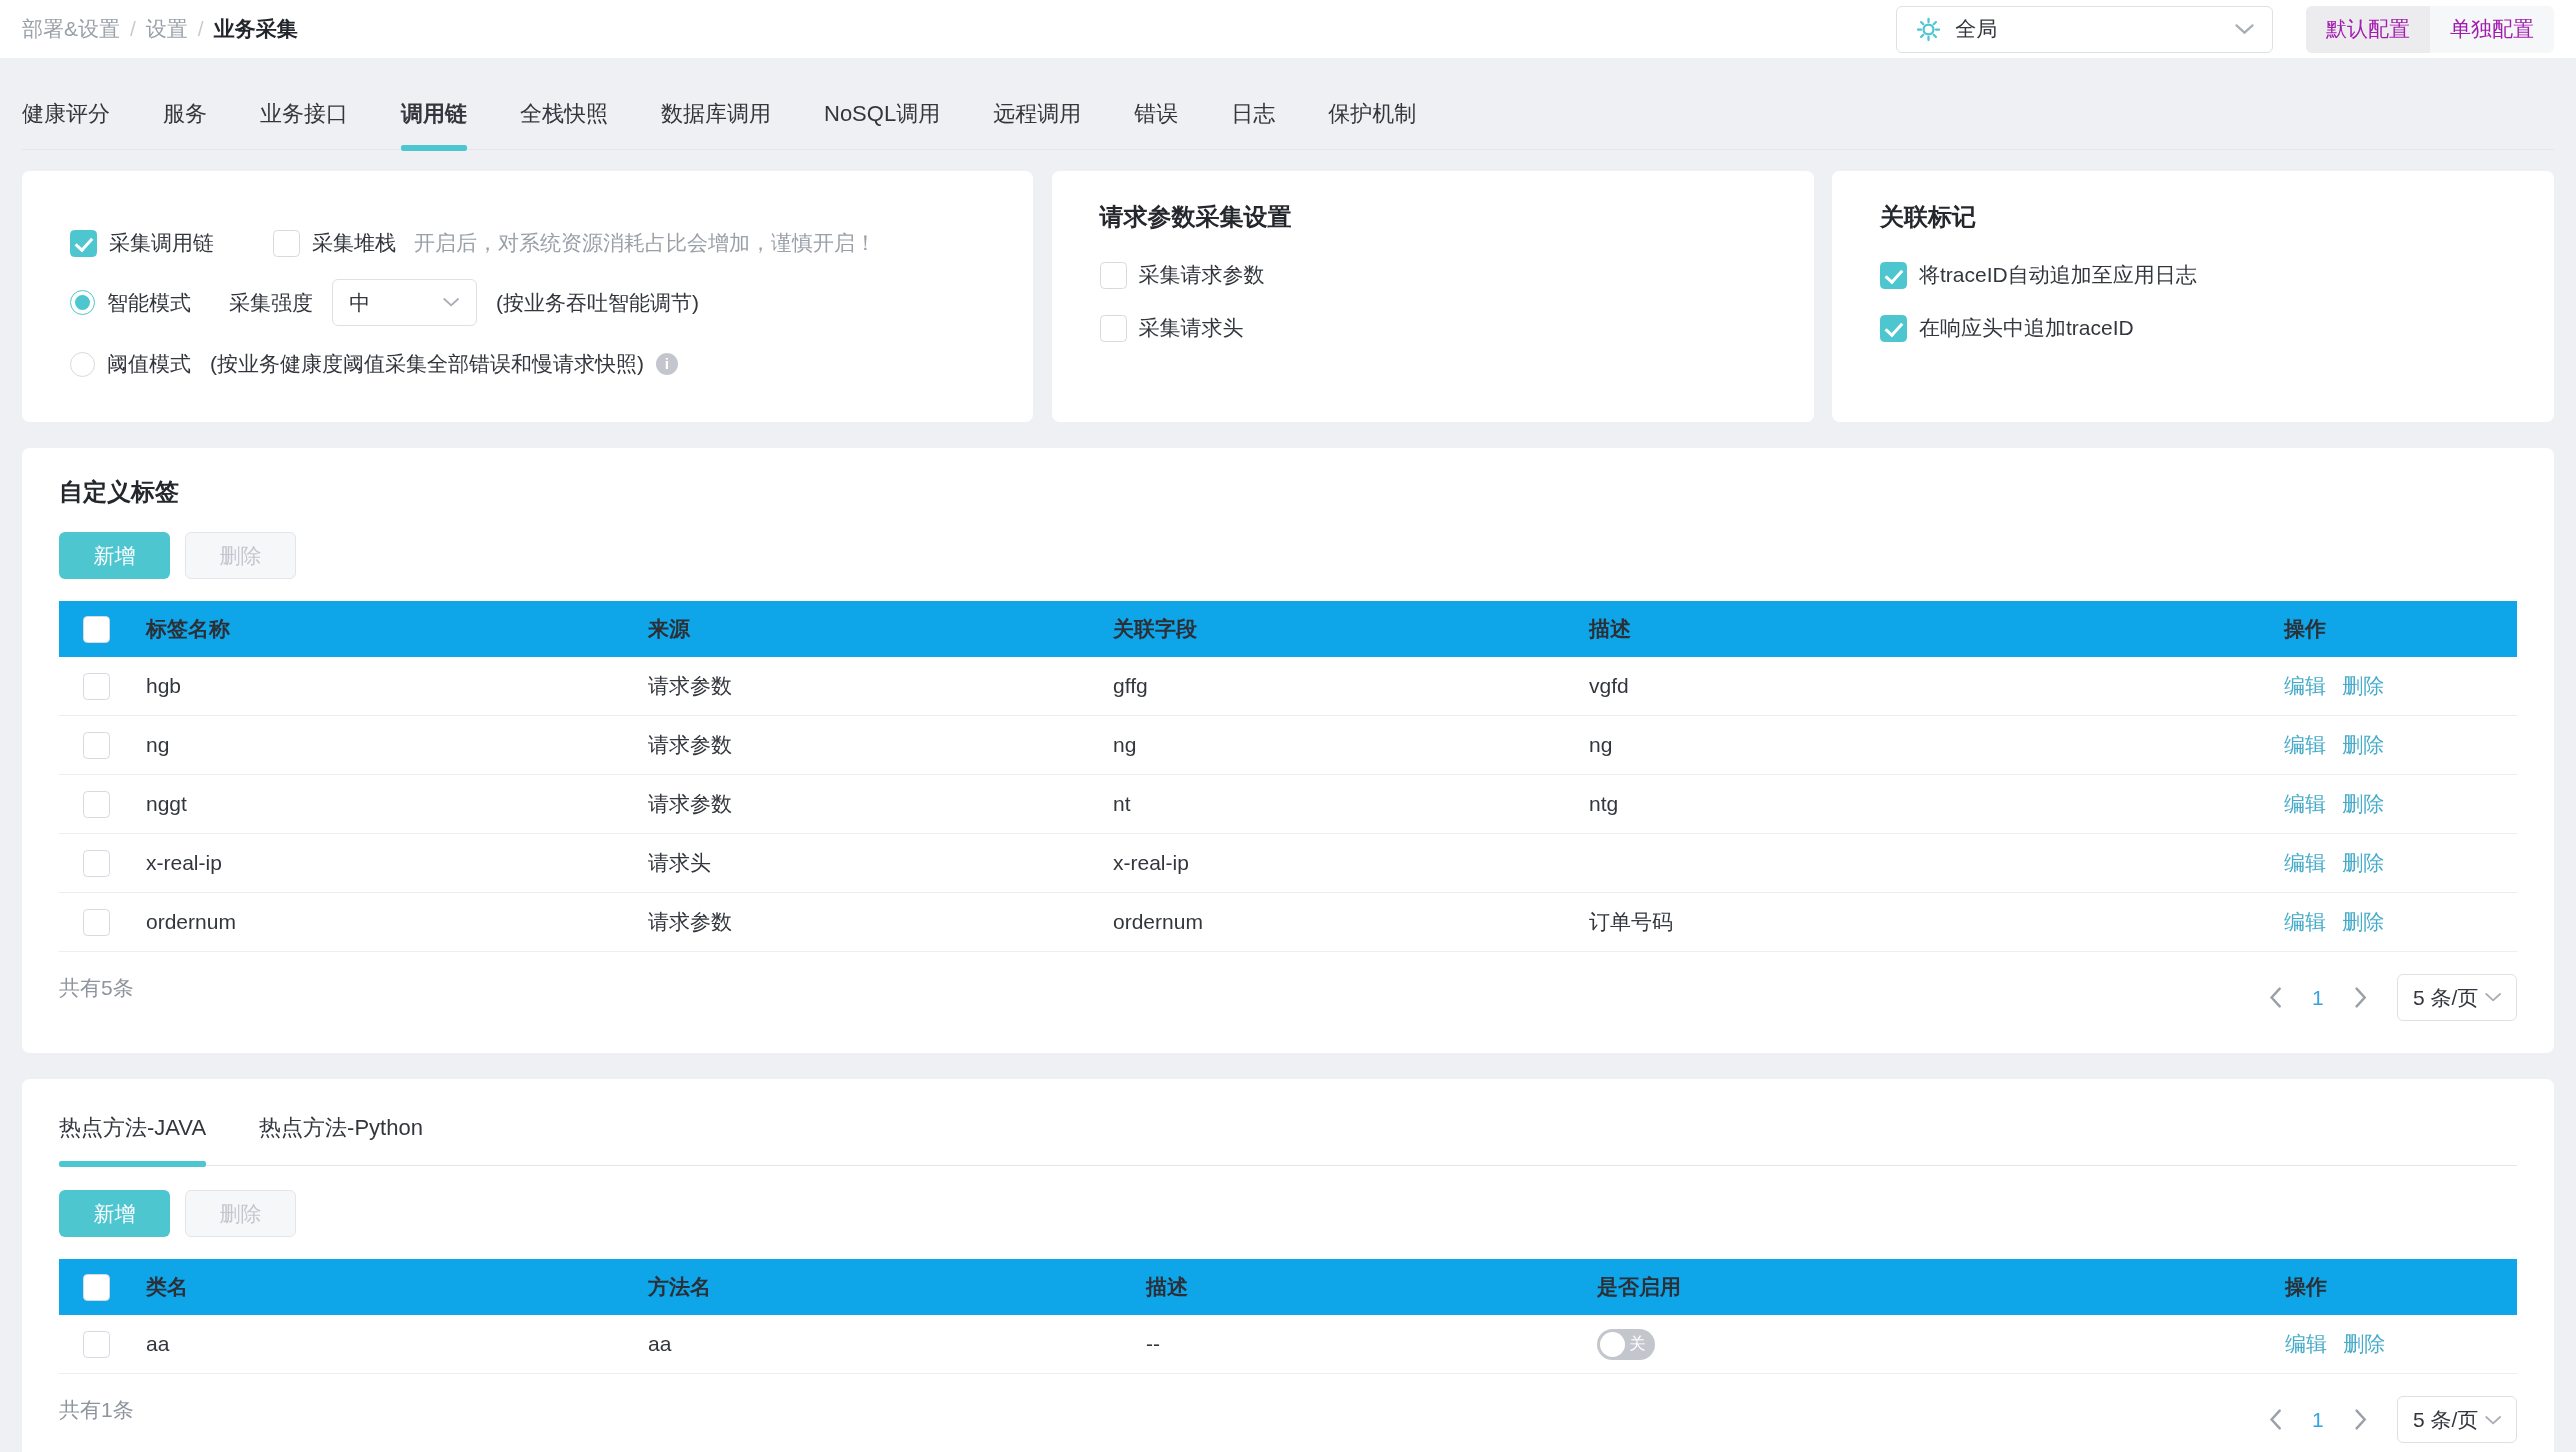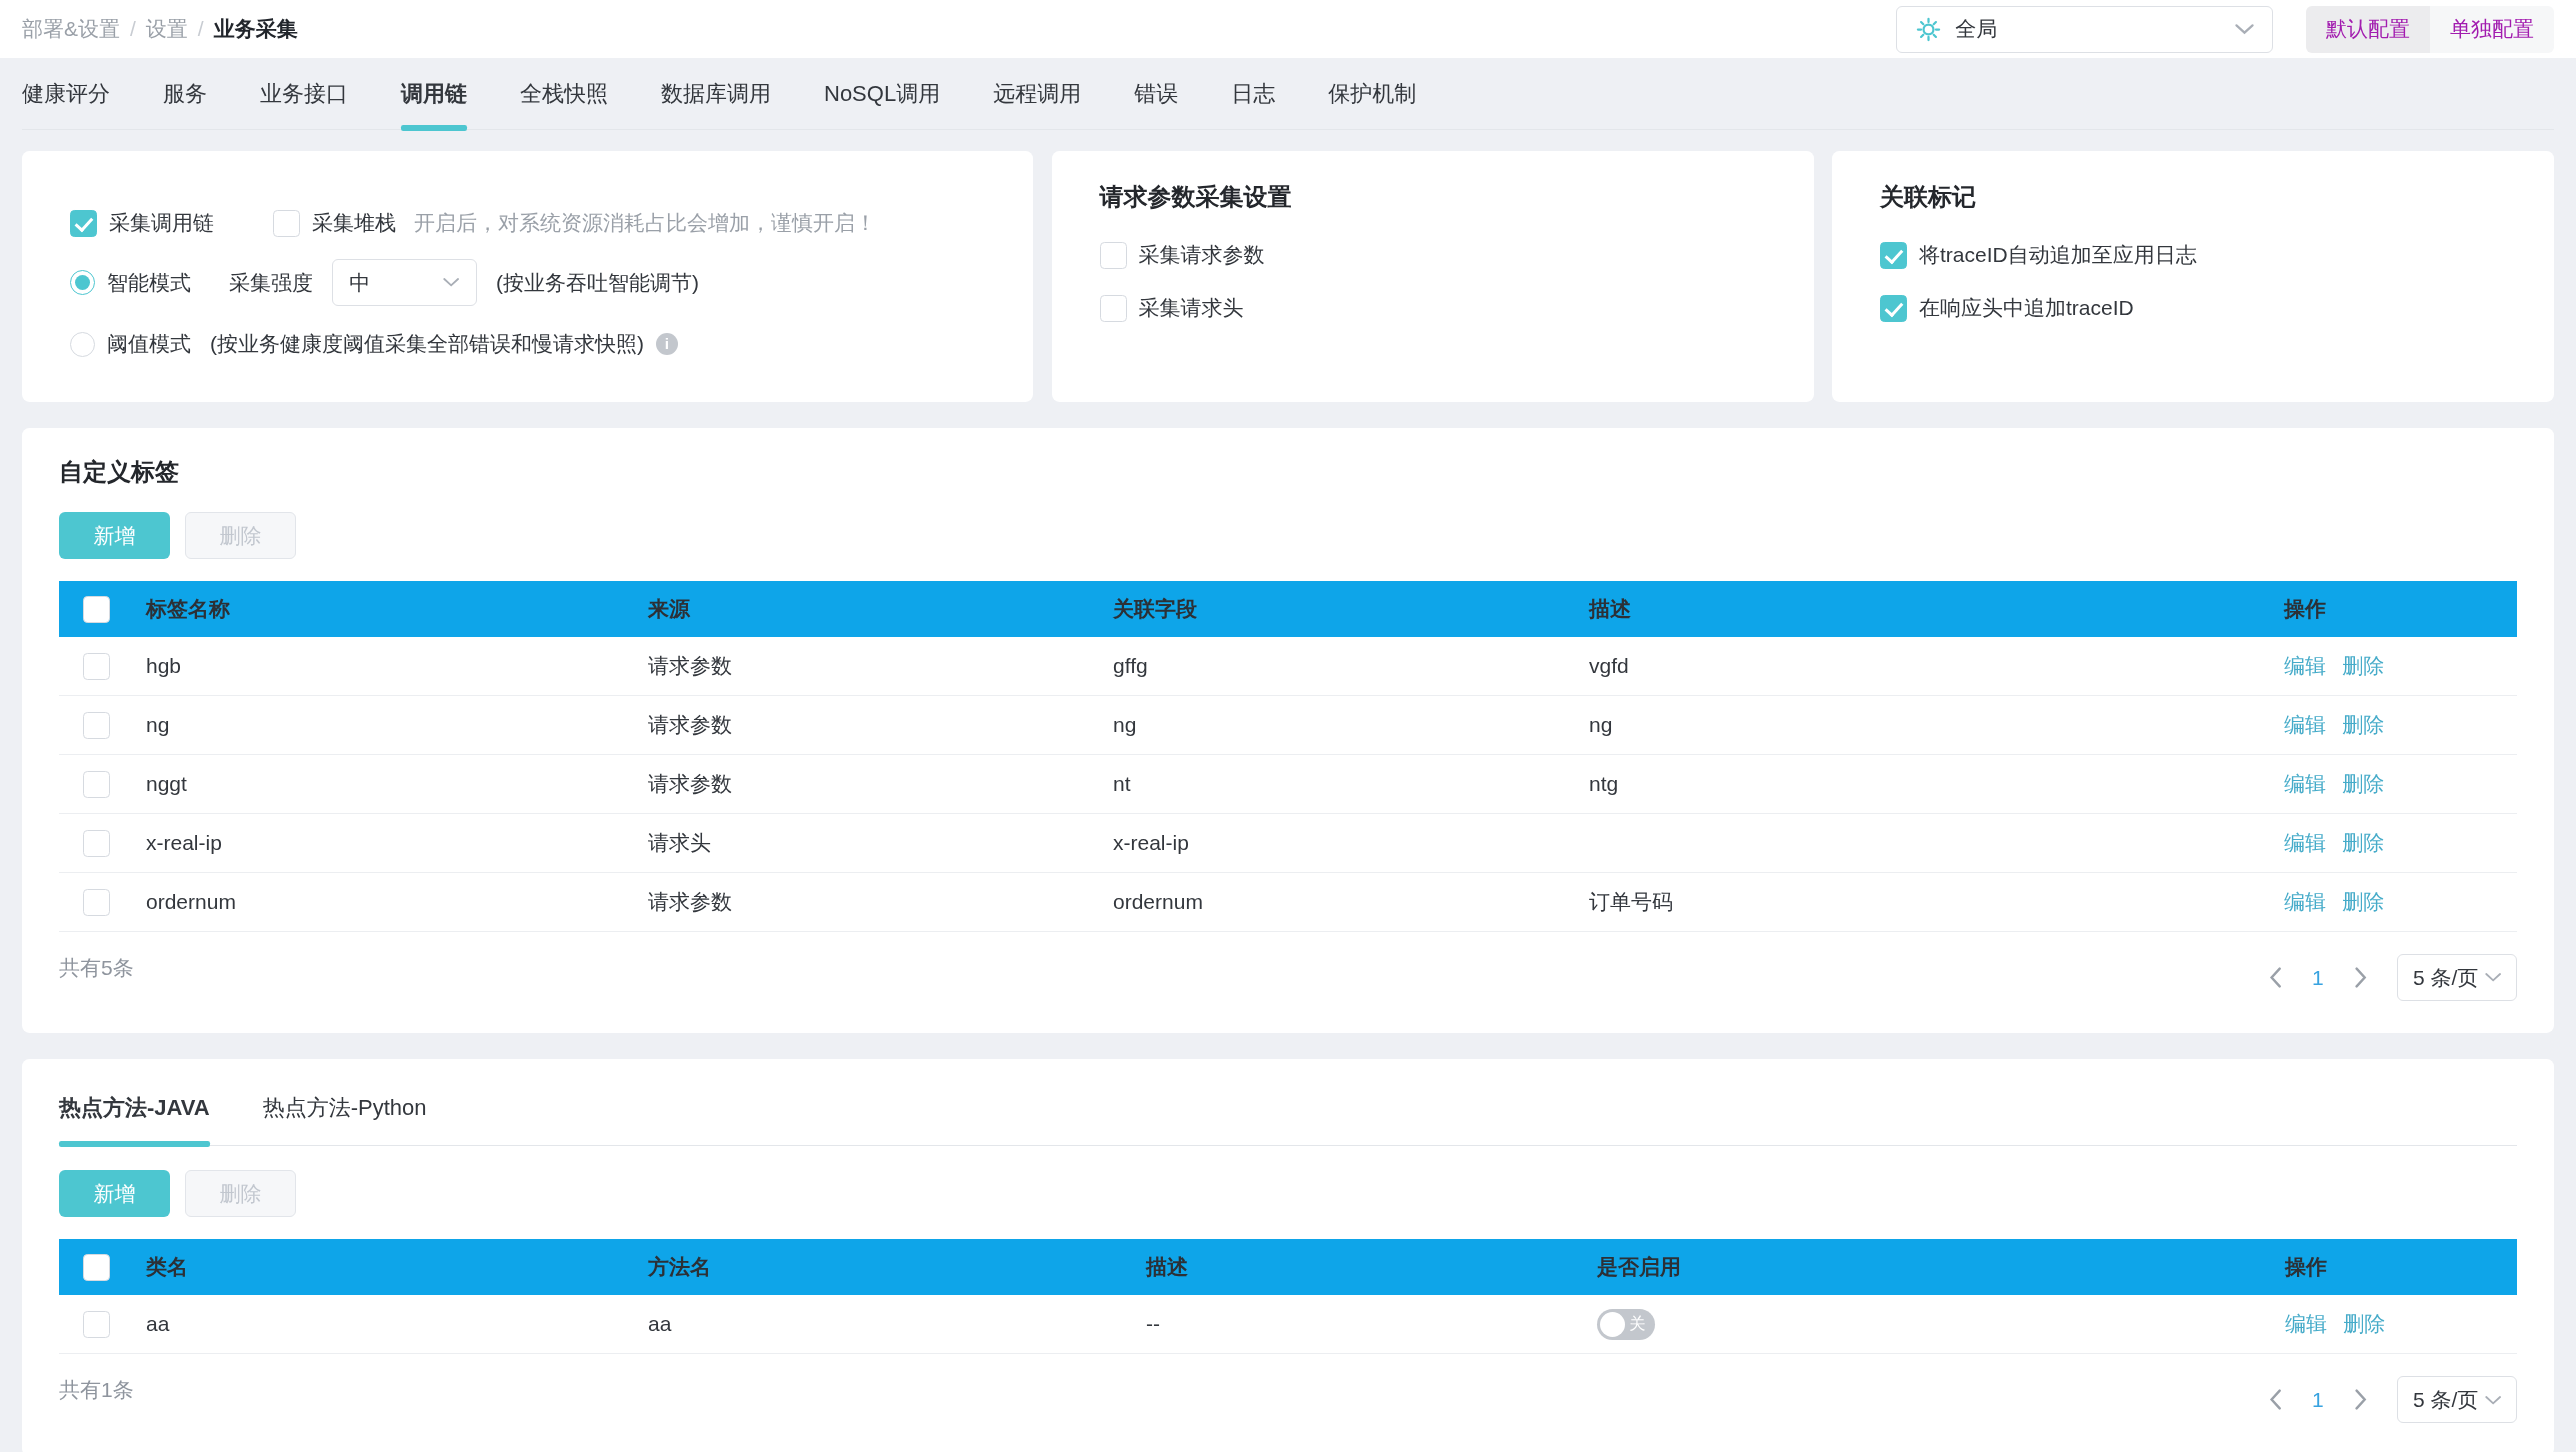--- a/index.html
+++ b/index.html
@@ -32,7 +32,7 @@
   .seg-right{background:#f6f7f8;}
   
   .content{padding:0 22px;}
-  .tabs{display:flex;gap:53px;height:72px;align-items:stretch;border-bottom:1.5px solid var(--border);}
+  .tabs{display:flex;gap:53px;height:72px;align-items:stretch;border-bottom:1.5px solid var(--border);margin-top:20px;}
   .tab{font-size:22px;display:flex;align-items:center;position:relative;cursor:pointer;white-space:nowrap;}
   .tab.active{font-weight:700;}
   .tab.active::after{content:"";position:absolute;left:0;right:0;bottom:-1.5px;height:6px;background:var(--accent);border-radius:2.2px;}

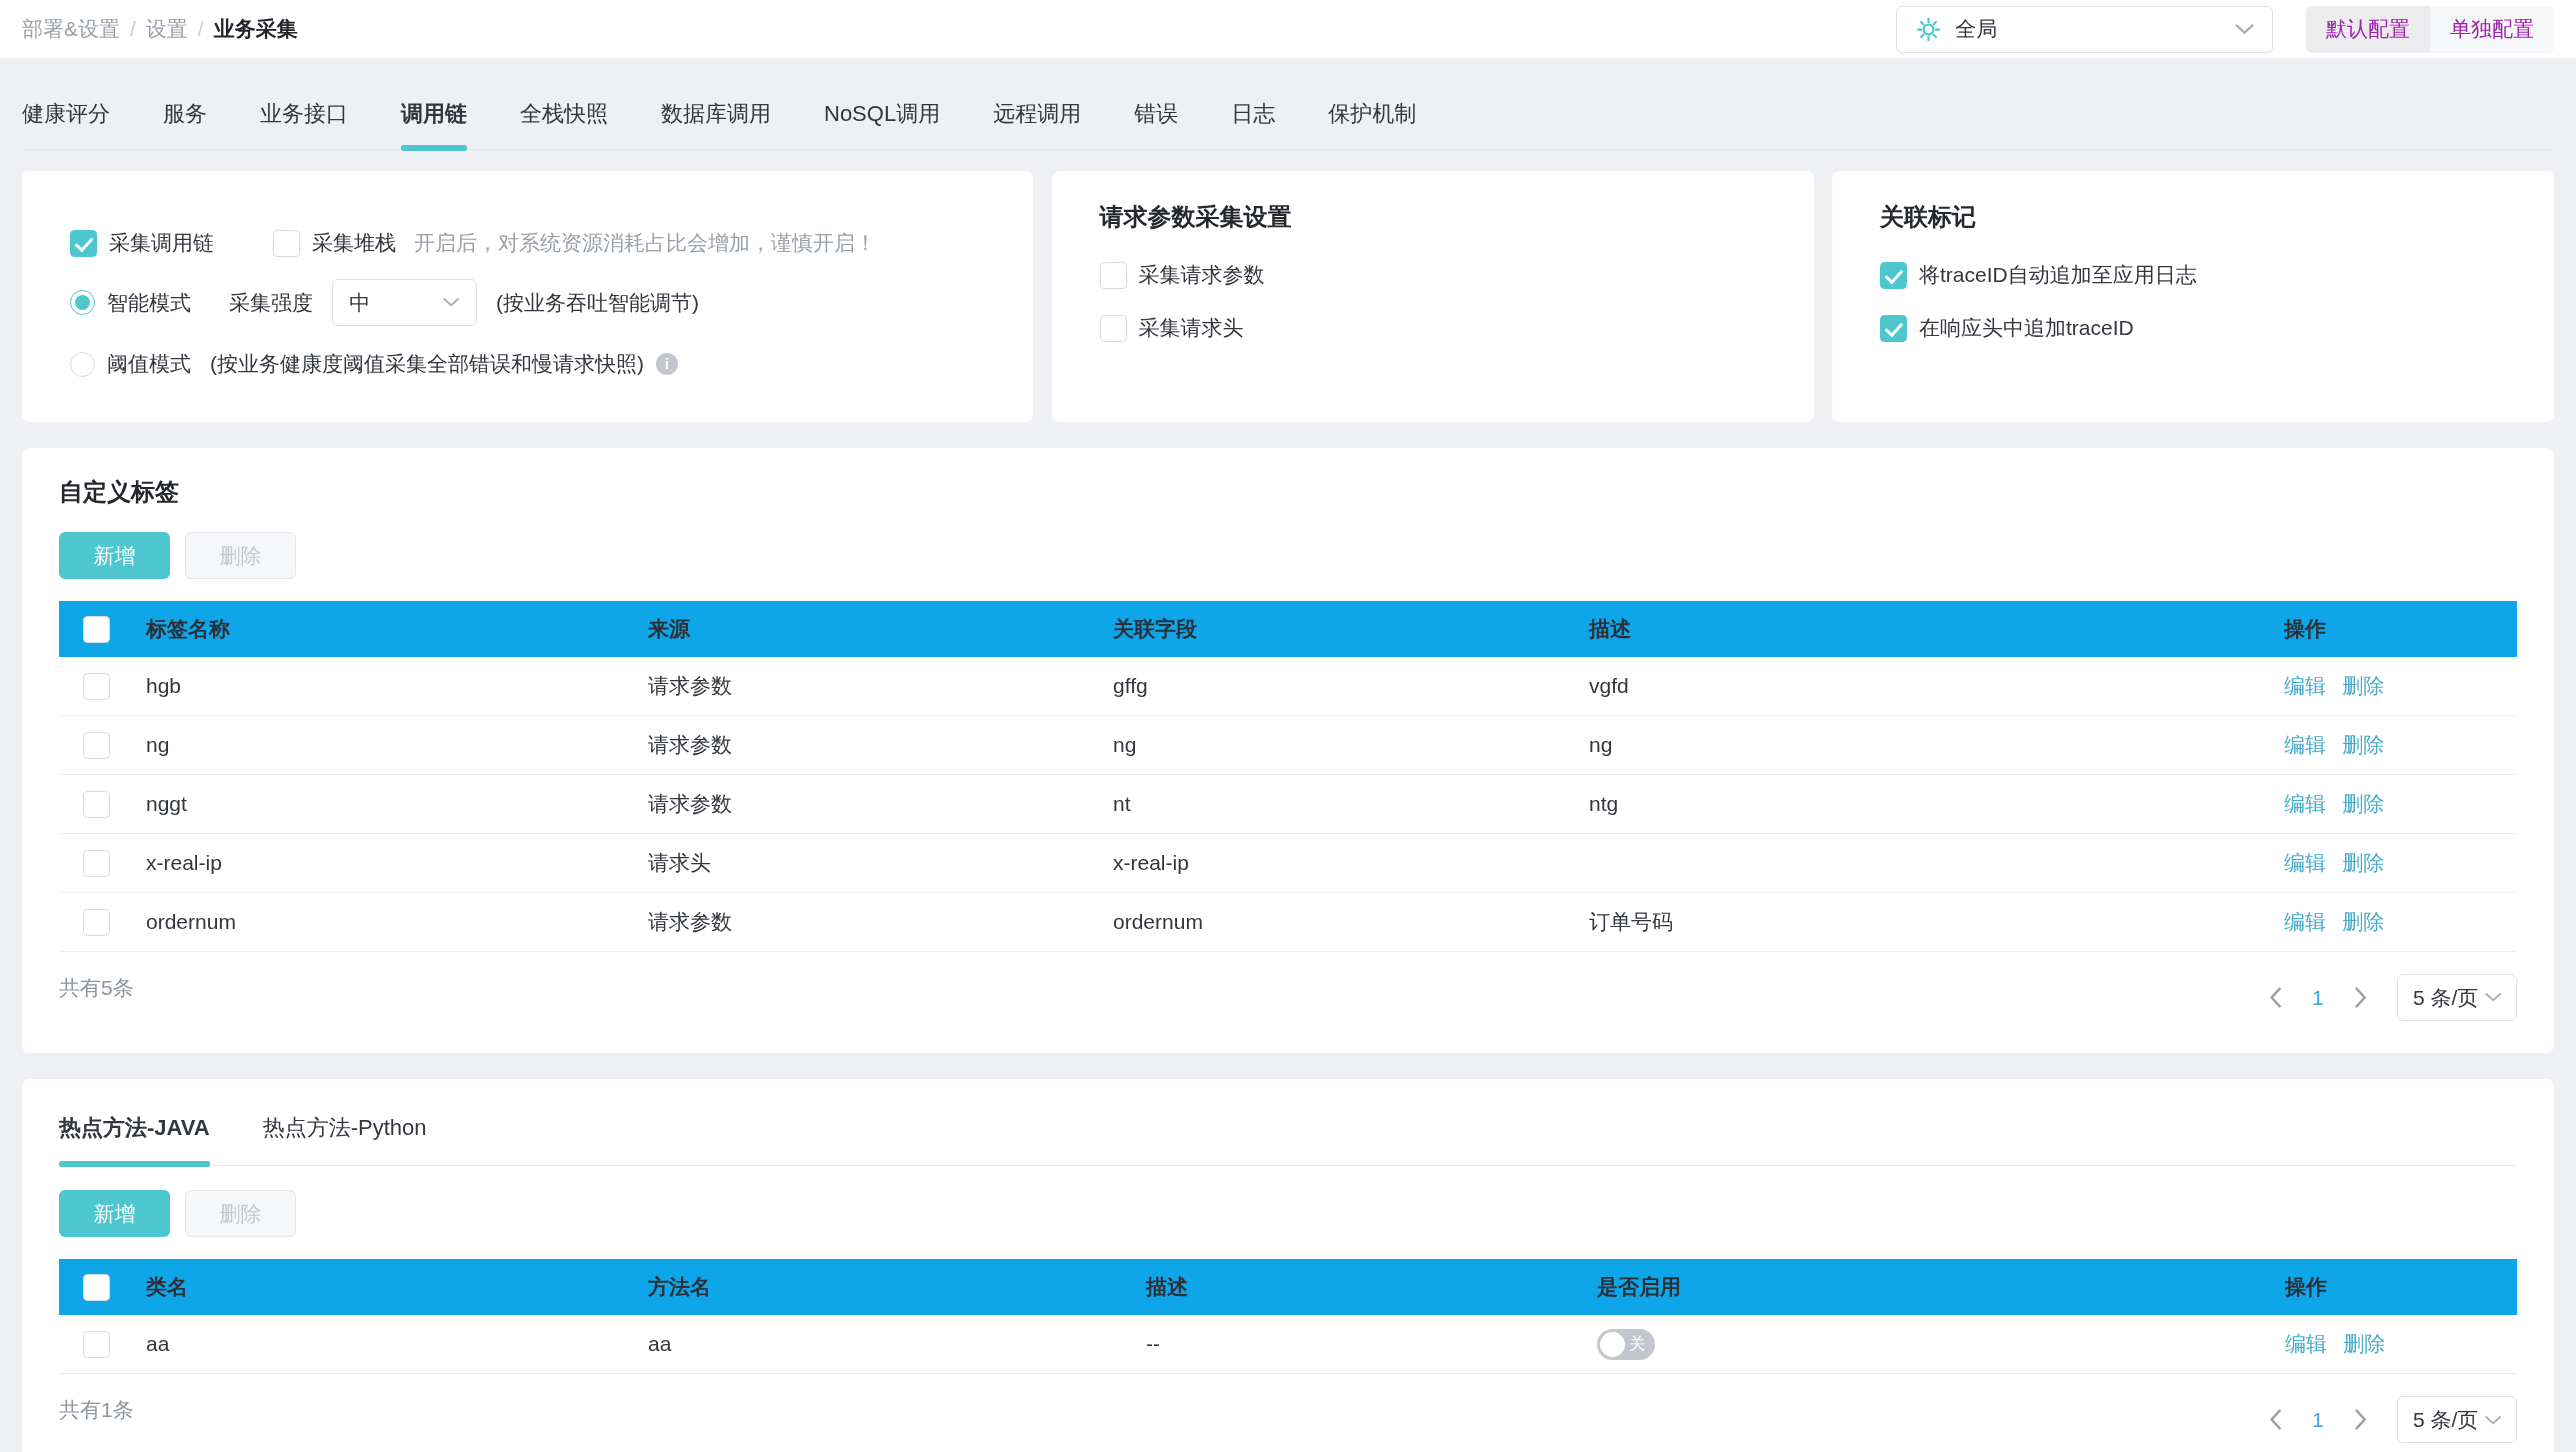--- a/index.html
+++ b/index.html
@@ -82,7 +82,7 @@
   
   .subtabs{display:flex;gap:53px;border-bottom:1.5px solid var(--border);}
   .subtab{font-size:22px;padding:6px 0 22px 0;position:relative;cursor:pointer;}
-  .subtab.active{font-weight:700;}
+  .subtab.active{font-weight:400;}
   .subtab.active::after{content:"";position:absolute;left:0;right:0;bottom:-1.5px;height:6px;background:var(--accent);border-radius:2.2px;}
   
   .toggle{width:58px;height:31px;border-radius:15.5px;background:#c3c7cd;position:relative;display:flex;align-items:center;justify-content:flex-end;padding-right:9.6px;color:#fff;font-size:16.3px;cursor:pointer;}

